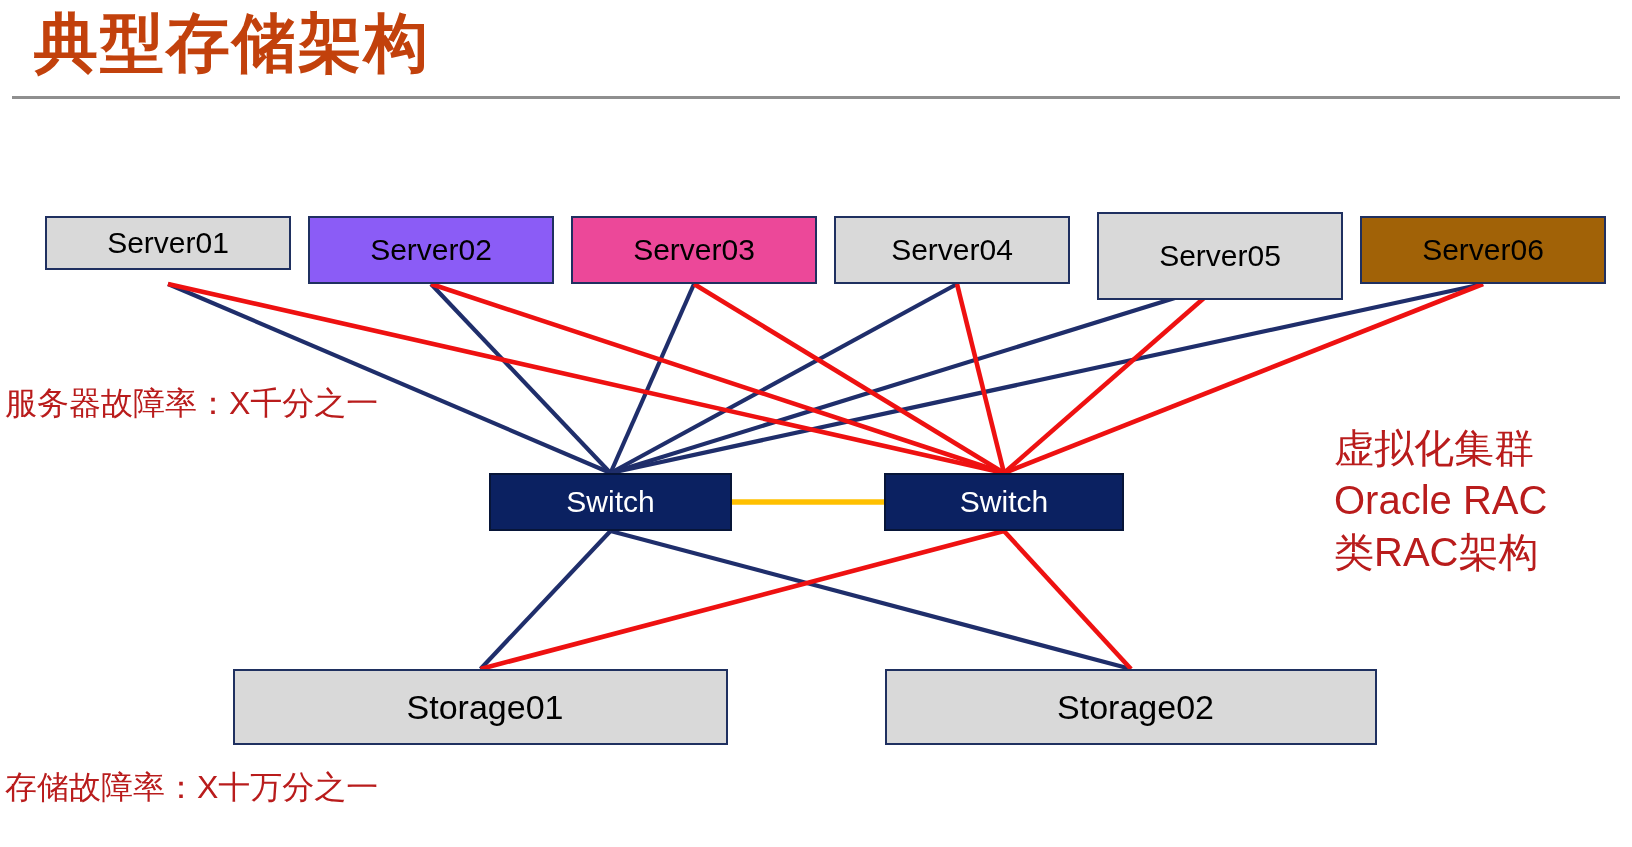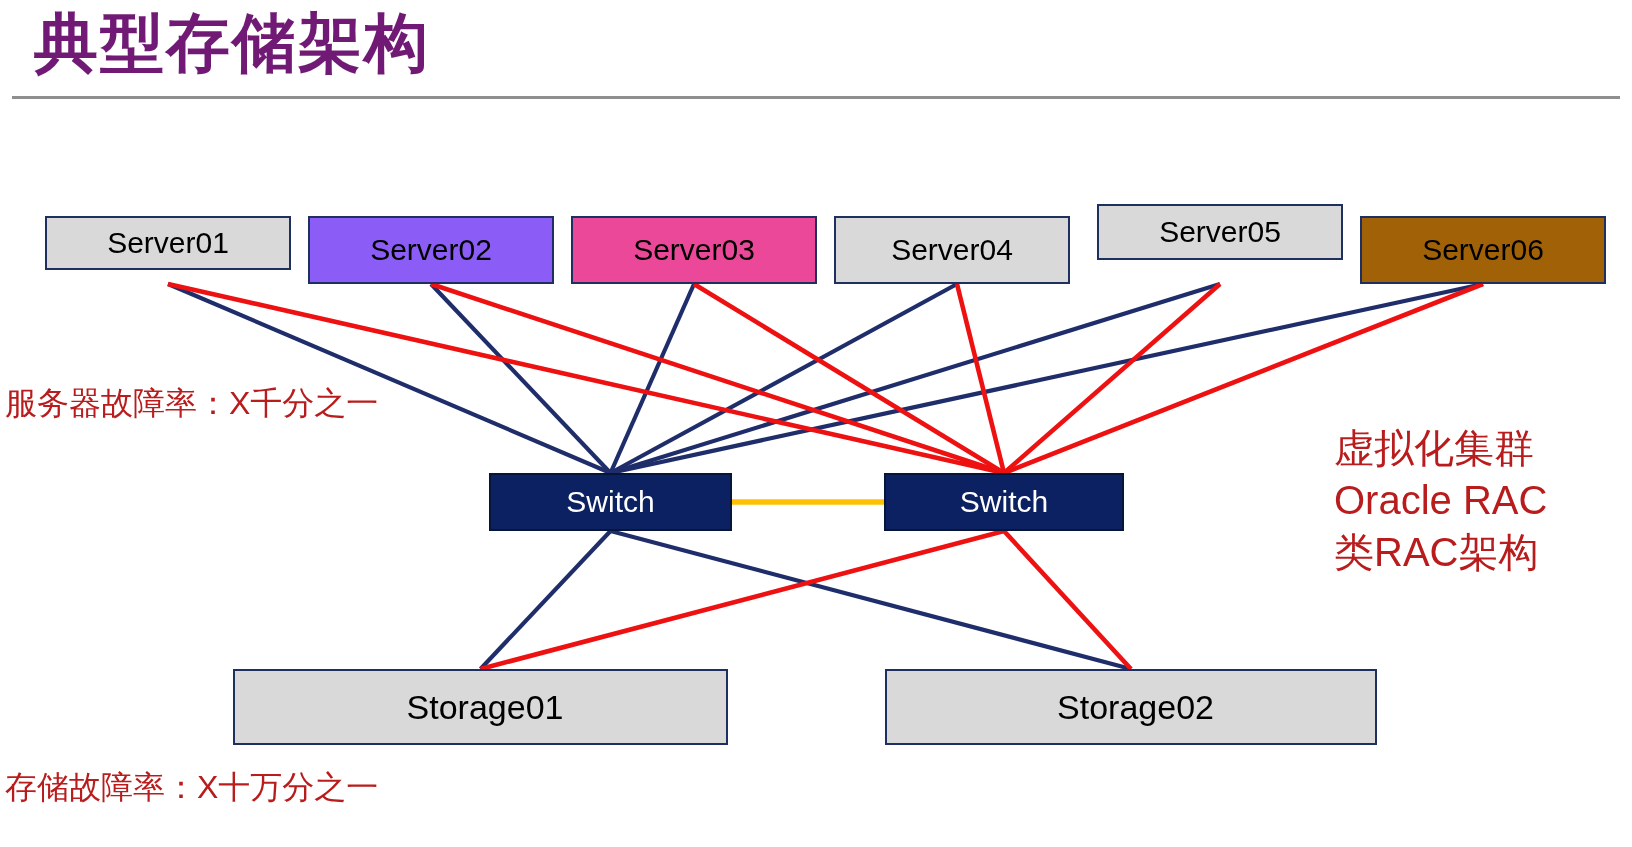--- a/index.html
+++ b/index.html
@@ -30,7 +30,7 @@
 
 <div class="slide">
 
-  <h1 class="title" style="color: #701a75;">典型存储架构</h1>
+  <h1 class="title" style="color: #c2410c;">典型存储架构</h1>
   <div class="rule" style="background: rgb(143, 143, 143);"></div>
 
   <svg id="edges" viewBox="0 0 1632 847">

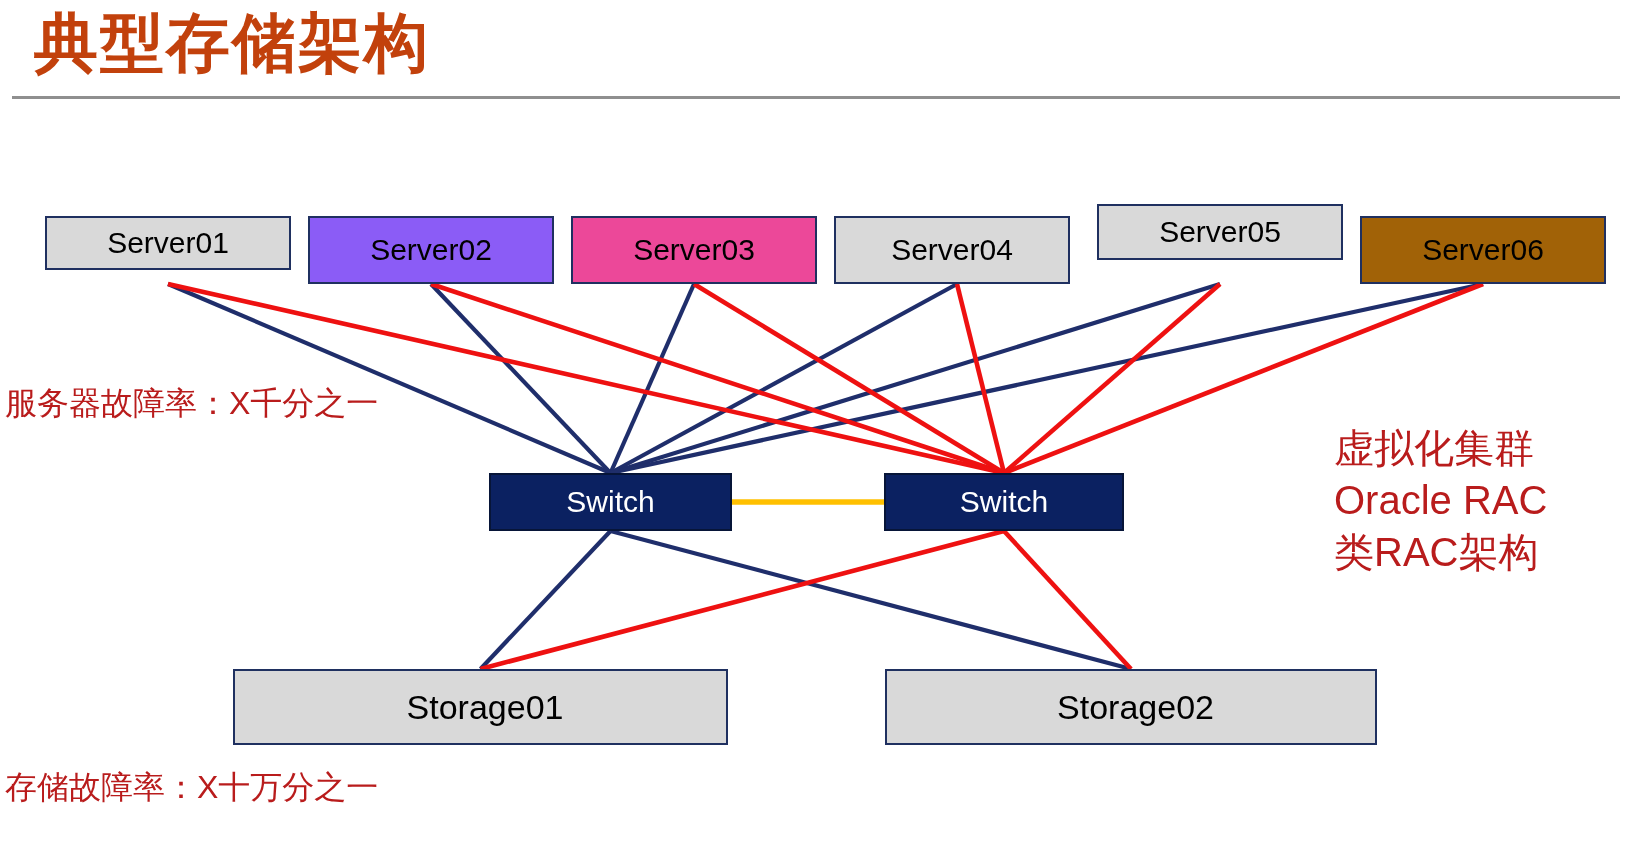--- a/index.html
+++ b/index.html
@@ -57,7 +57,7 @@
   <div class="node server" style="left: 308px; top: 216px; width: 246px; height: 68px; background: #8b5cf6; border: 2px solid rgb(31, 48, 96);">Server02</div>
   <div class="node server" style="left: 571px; top: 216px; width: 246px; height: 68px; background: #ec4899; border: 2px solid rgb(31, 48, 96);">Server03</div>
   <div class="node server" style="left: 834px; top: 216px; width: 236px; height: 68px; background: rgb(217, 217, 217); border: 2px solid rgb(31, 48, 96);">Server04</div>
-  <div class="node server" style="left: 1097px; top: 204px; width: 246px; height: 56px; background: rgb(217, 217, 217); border: 2px solid rgb(31, 48, 96);">Server05</div>
+  <div class="node server" style="left: 1097px; top: 212px; width: 246px; height: 88px; background: rgb(217, 217, 217); border: 2px solid rgb(31, 48, 96);">Server05</div>
   <div class="node server" style="left: 1360px; top: 216px; width: 246px; height: 68px; background: #a16207; border: 2px solid rgb(31, 48, 96);">Server06</div>
 
   <div class="node switch" style="left: 489px; top: 473px; width: 243px; height: 58px; background: rgb(11, 33, 97); border: 2px solid rgb(7, 21, 56); color: rgb(255, 255, 255);">Switch</div>

